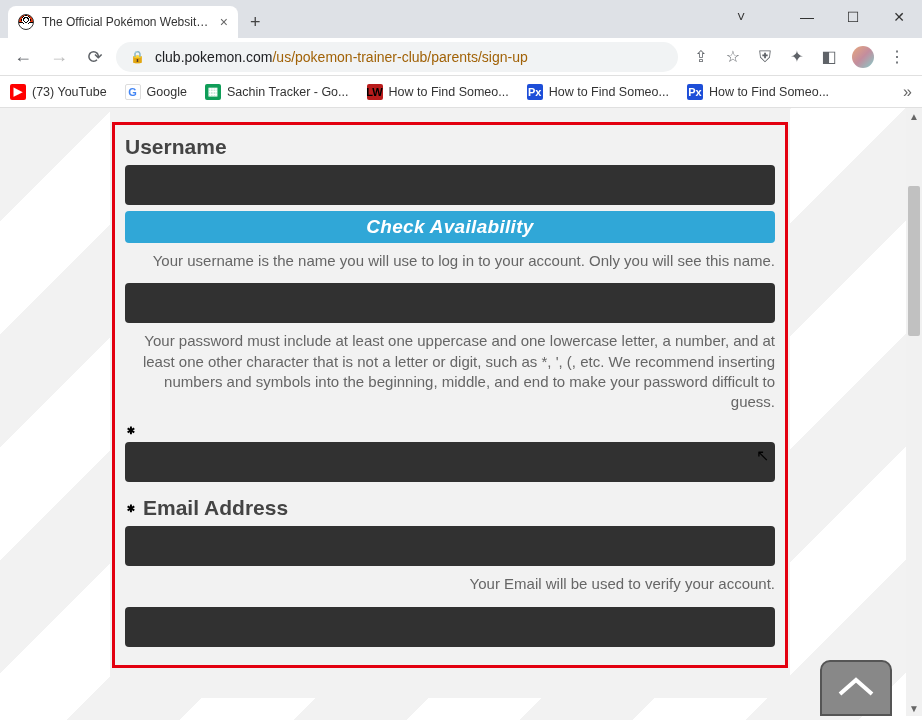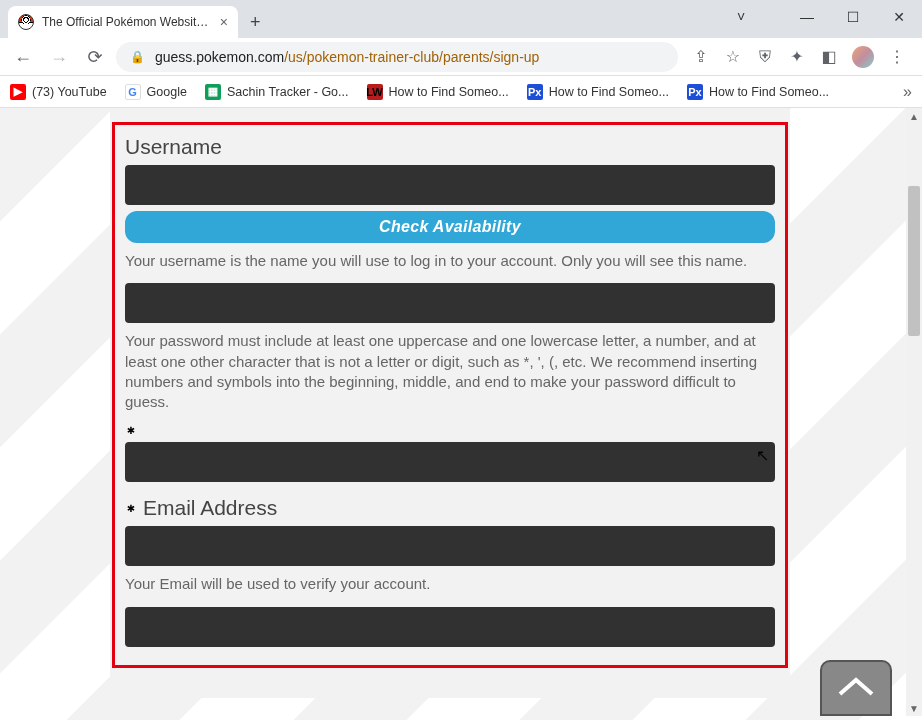--- a/index.html
+++ b/index.html
@@ -87,7 +87,7 @@
     <div class="url-bar">
       <span class="lock-icon">🔒</span>
       <span class="url-text">
-        <span class="url-domain">guess.pokemon.com</span><span class="url-path">/us/pokemon-trainer-club/parents/sign-up</span>
+        <span class="url-domain">club.pokemon.com</span><span class="url-path">/us/pokemon-trainer-club/parents/sign-up</span>
       </span>
     </div>
     <div class="toolbar-icons">

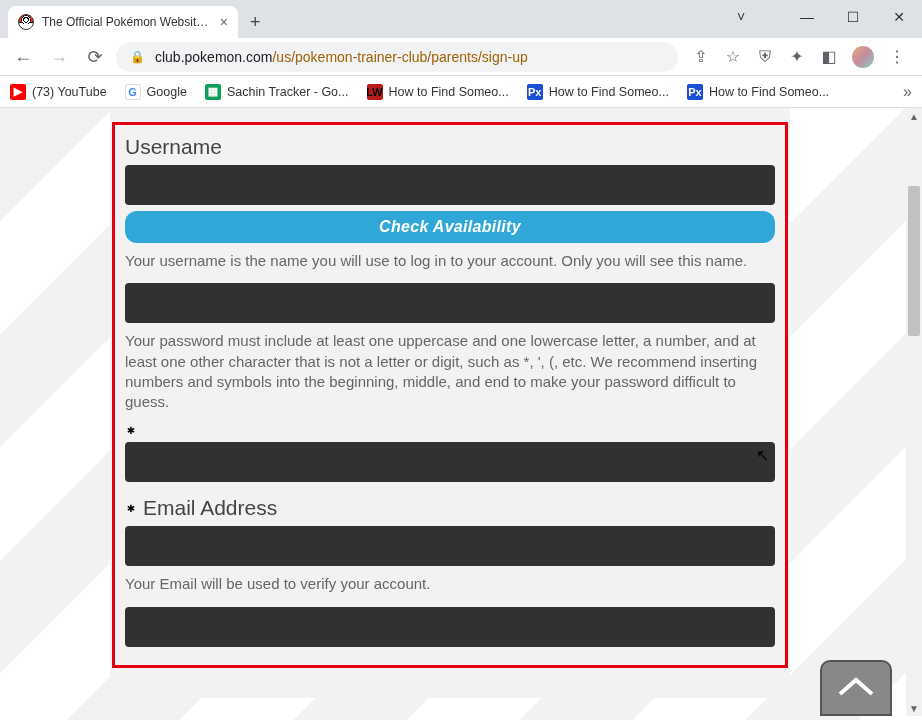--- a/index.html
+++ b/index.html
@@ -46,7 +46,7 @@
     .req-label { font-family: 'Arial Narrow', Arial, sans-serif; font-size: 18px; color: #666; letter-spacing: 0.5px; padding: 0 34px 16px; }
     
     .form-box { border: 3px solid #e3000f; margin: 0 2px; padding: 6px 10px 18px; }
-    .field-label { font-size: 21px; color: #444; font-family: 'Arial Narrow', Arial, sans-serif; margin: 4px 0 6px; display: flex; align-items: center; gap: 6px; }
+    .field-label { font-size: 21px; color: #444; font-family: 'Arial Narrow', Arial, sans-serif; margin: 4px 0 6px; display: flex; align-items: center; gap: 6px; font-weight: bold; }
     .asterisk { width: 12px; height: 12px; display: inline-flex; align-items: center; justify-content: center; }
     .asterisk::before { content: "✱"; font-size: 10px; color: #000; }
     .dark-input { width: 100%; height: 40px; background: #313131; border: none; border-radius: 4px; color: #fff; padding: 0 12px; font-size: 15px; }

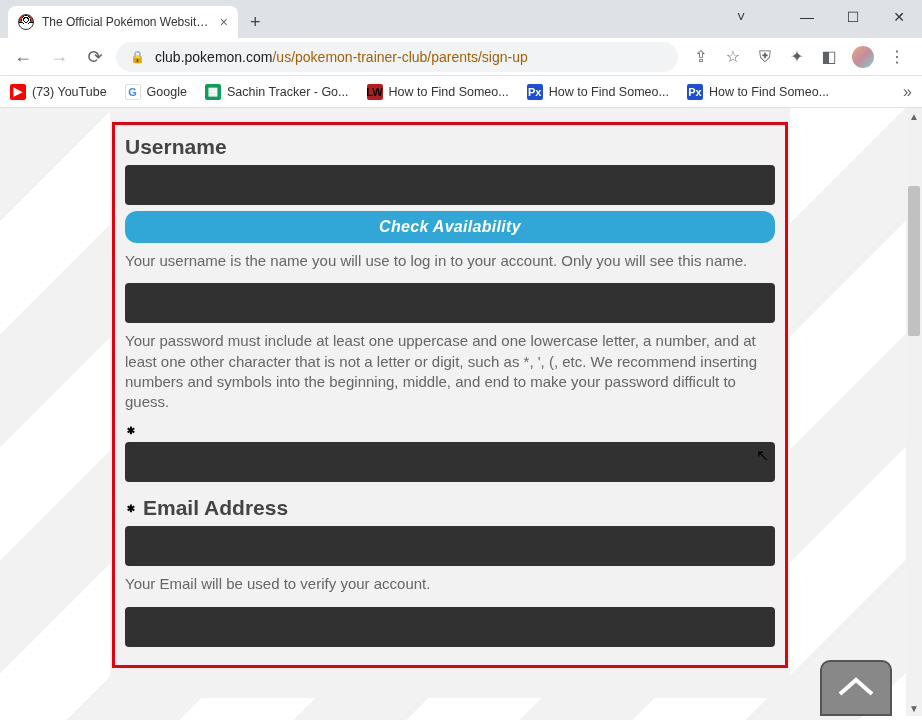--- a/index.html
+++ b/index.html
@@ -50,7 +50,7 @@
     .asterisk { width: 12px; height: 12px; display: inline-flex; align-items: center; justify-content: center; }
     .asterisk::before { content: "✱"; font-size: 10px; color: #000; }
     .dark-input { width: 100%; height: 40px; background: #313131; border: none; border-radius: 4px; color: #fff; padding: 0 12px; font-size: 15px; }
-    .check-btn { width: 100%; height: 32px; background: #30a7d7; color: #fff; font-size: 16px; font-weight: bold; font-style: italic; border: none; border-radius: 12px; margin-top: 6px; font-family: 'Arial Narrow', Arial, sans-serif; letter-spacing: 0.3px; cursor: pointer; }
+    .check-btn { width: 100%; height: 32px; background: #30a7d7; color: #fff; font-size: 19px; font-weight: bold; font-style: italic; border: none; border-radius: 4px; margin-top: 6px; font-family: 'Arial Narrow', Arial, sans-serif; letter-spacing: 0.3px; cursor: pointer; }
     .hint { font-size: 15px; color: #666; margin: 8px 0 12px; line-height: 1.35; }
     
     .cursor { position: absolute; left: 756px; top: 338px; font-size: 16px; color: #000; pointer-events: none; }

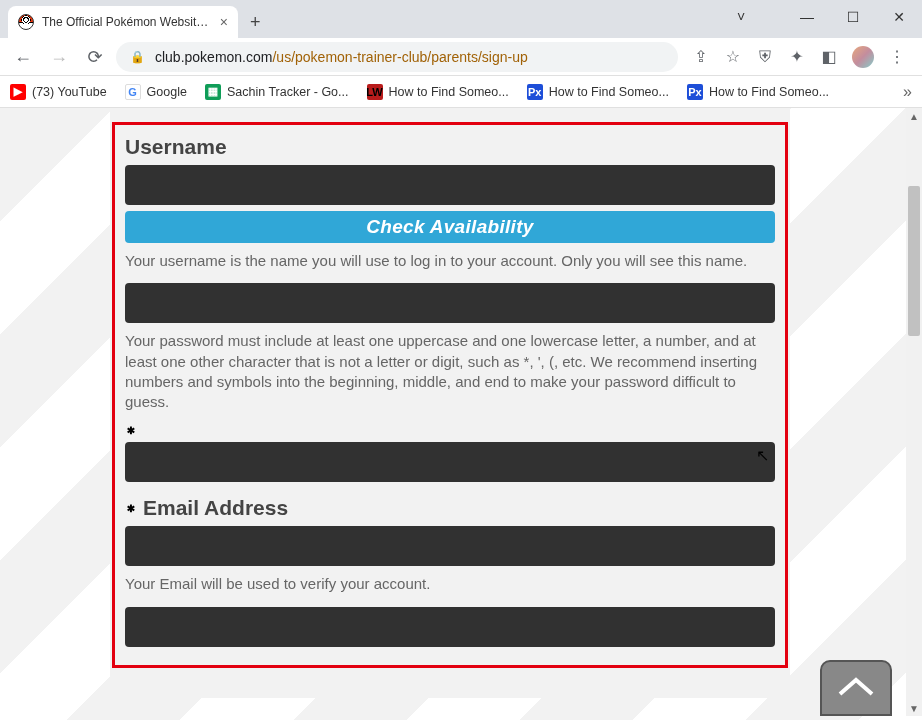--- a/index.html
+++ b/index.html
@@ -51,7 +51,7 @@
     .asterisk::before { content: "✱"; font-size: 10px; color: #000; }
     .dark-input { width: 100%; height: 40px; background: #313131; border: none; border-radius: 4px; color: #fff; padding: 0 12px; font-size: 15px; }
     .check-btn { width: 100%; height: 32px; background: #30a7d7; color: #fff; font-size: 19px; font-weight: bold; font-style: italic; border: none; border-radius: 4px; margin-top: 6px; font-family: 'Arial Narrow', Arial, sans-serif; letter-spacing: 0.3px; cursor: pointer; }
-    .hint { font-size: 15px; color: #666; margin: 8px 0 12px; line-height: 1.35; }
+    .hint { font-size: 15px; color: #666; margin: 8px 0 12px; line-height: 1.35; text-align: right; }
     
     .cursor { position: absolute; left: 756px; top: 338px; font-size: 16px; color: #000; pointer-events: none; }
     

